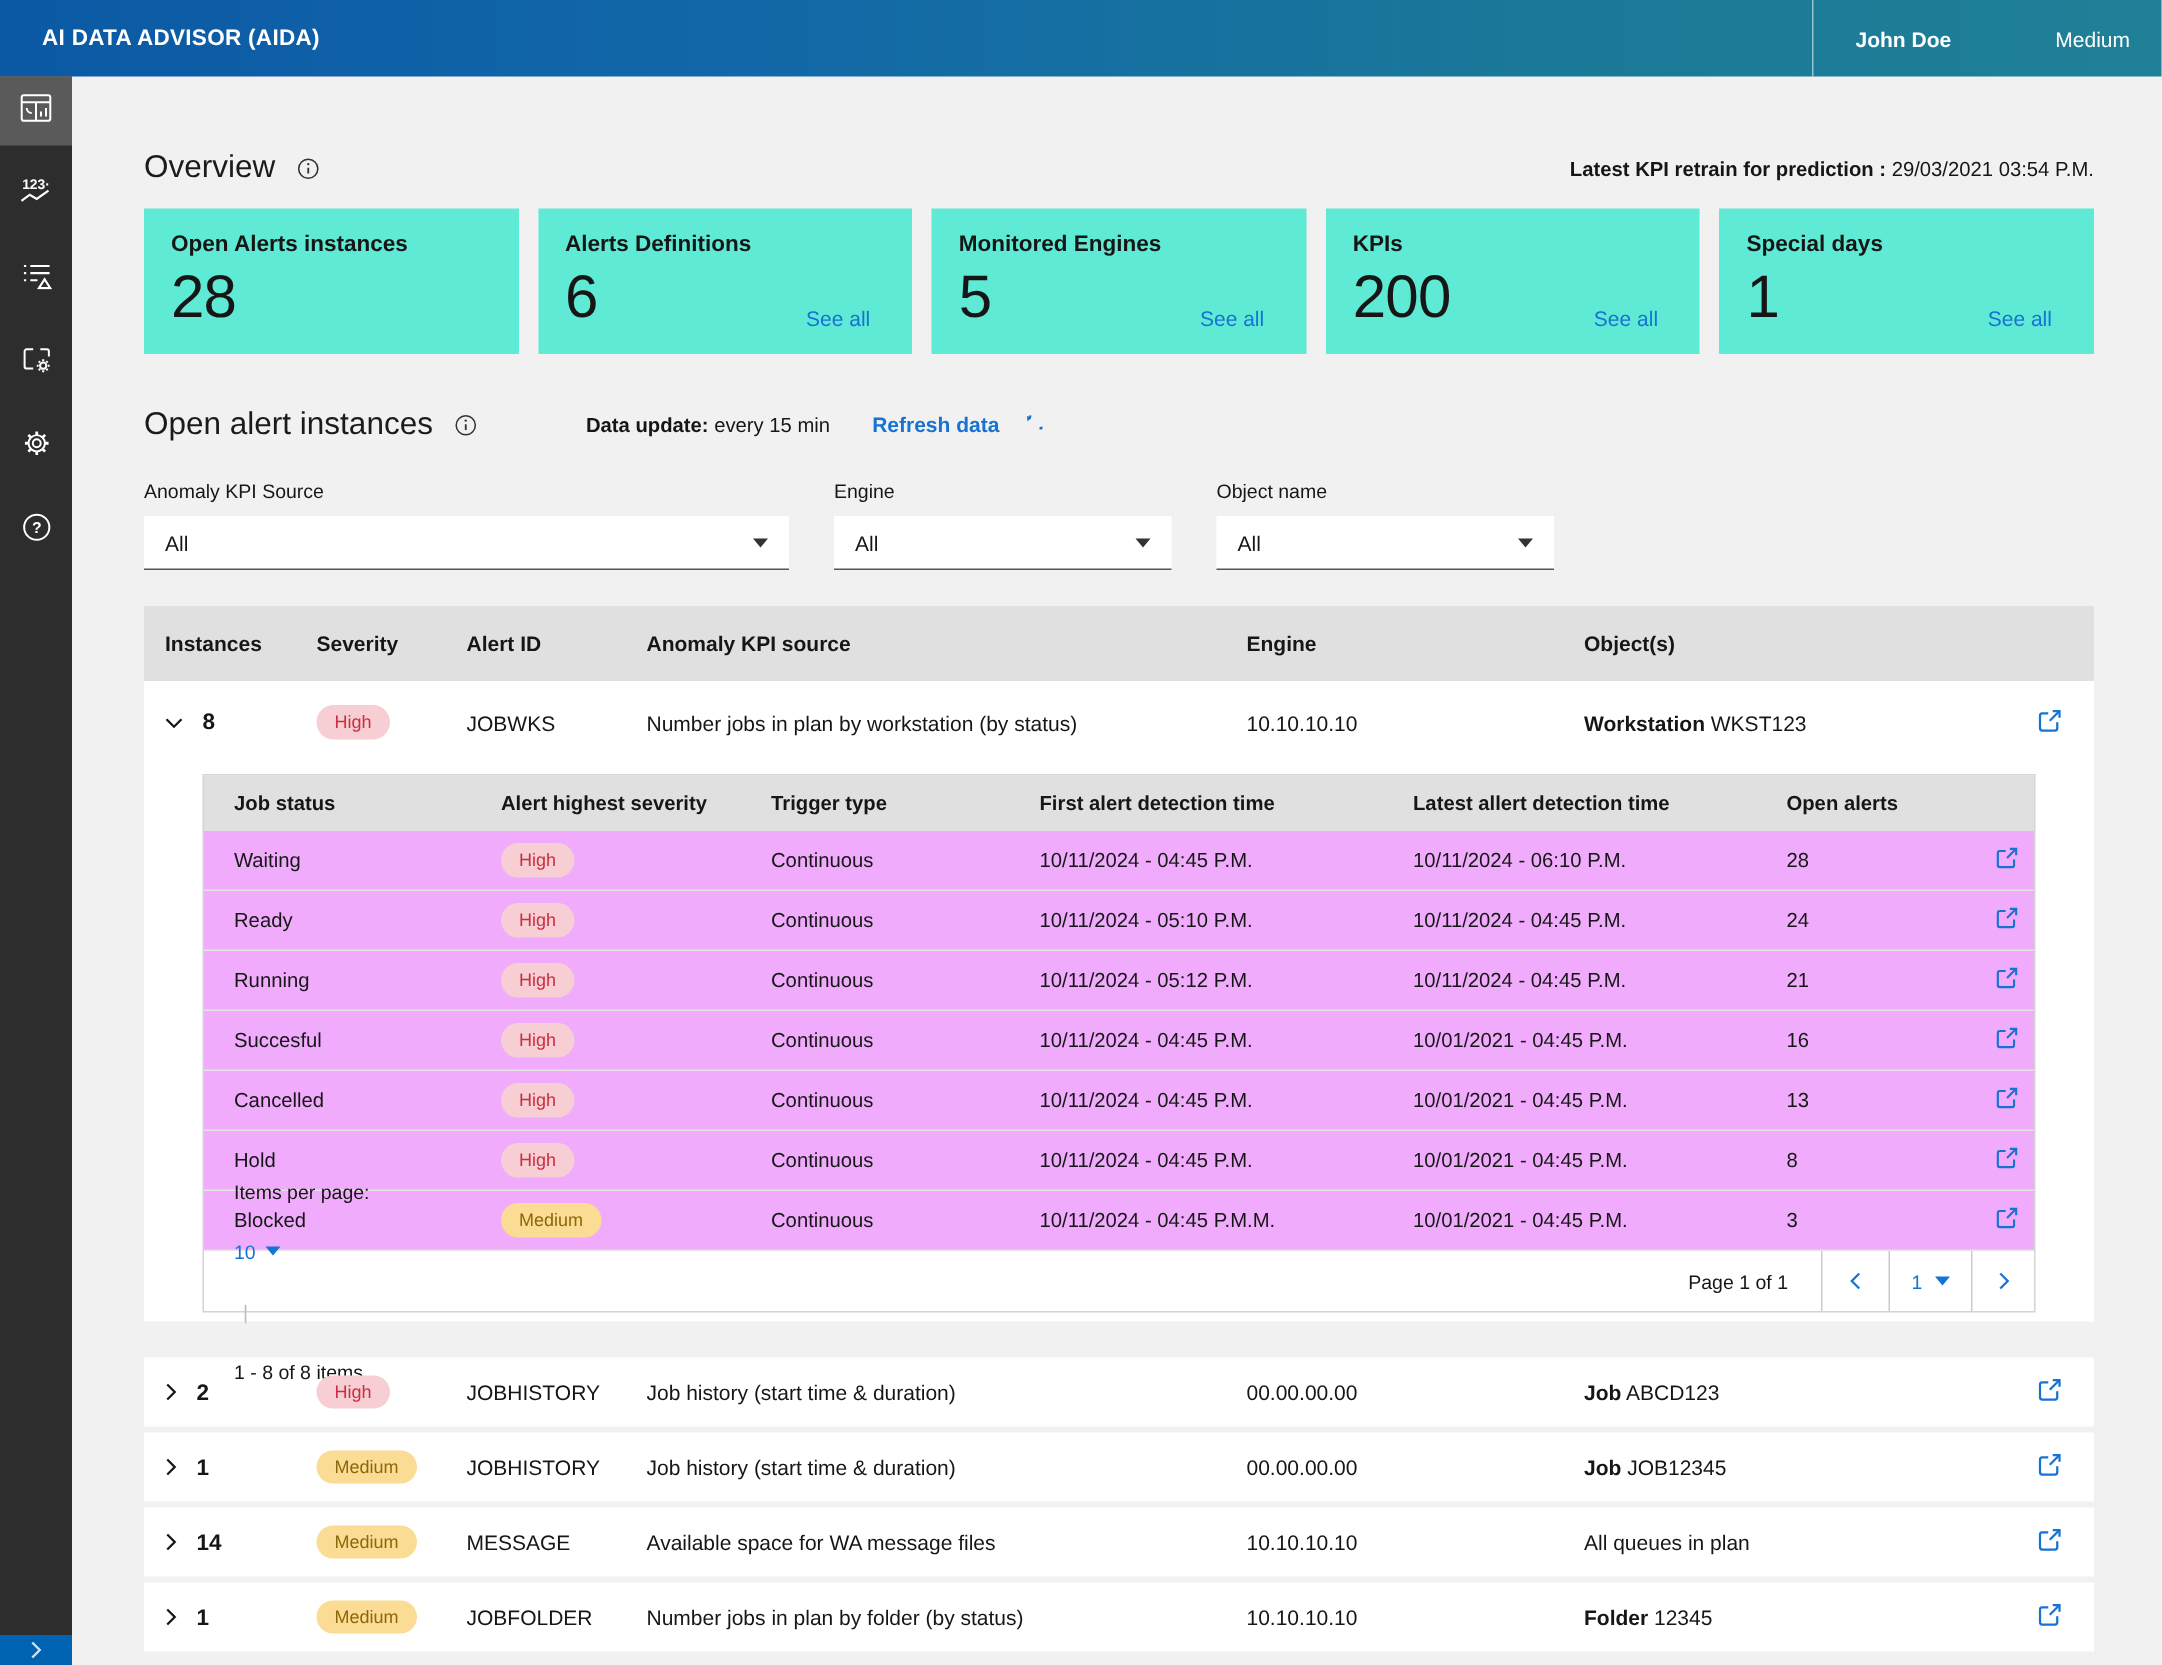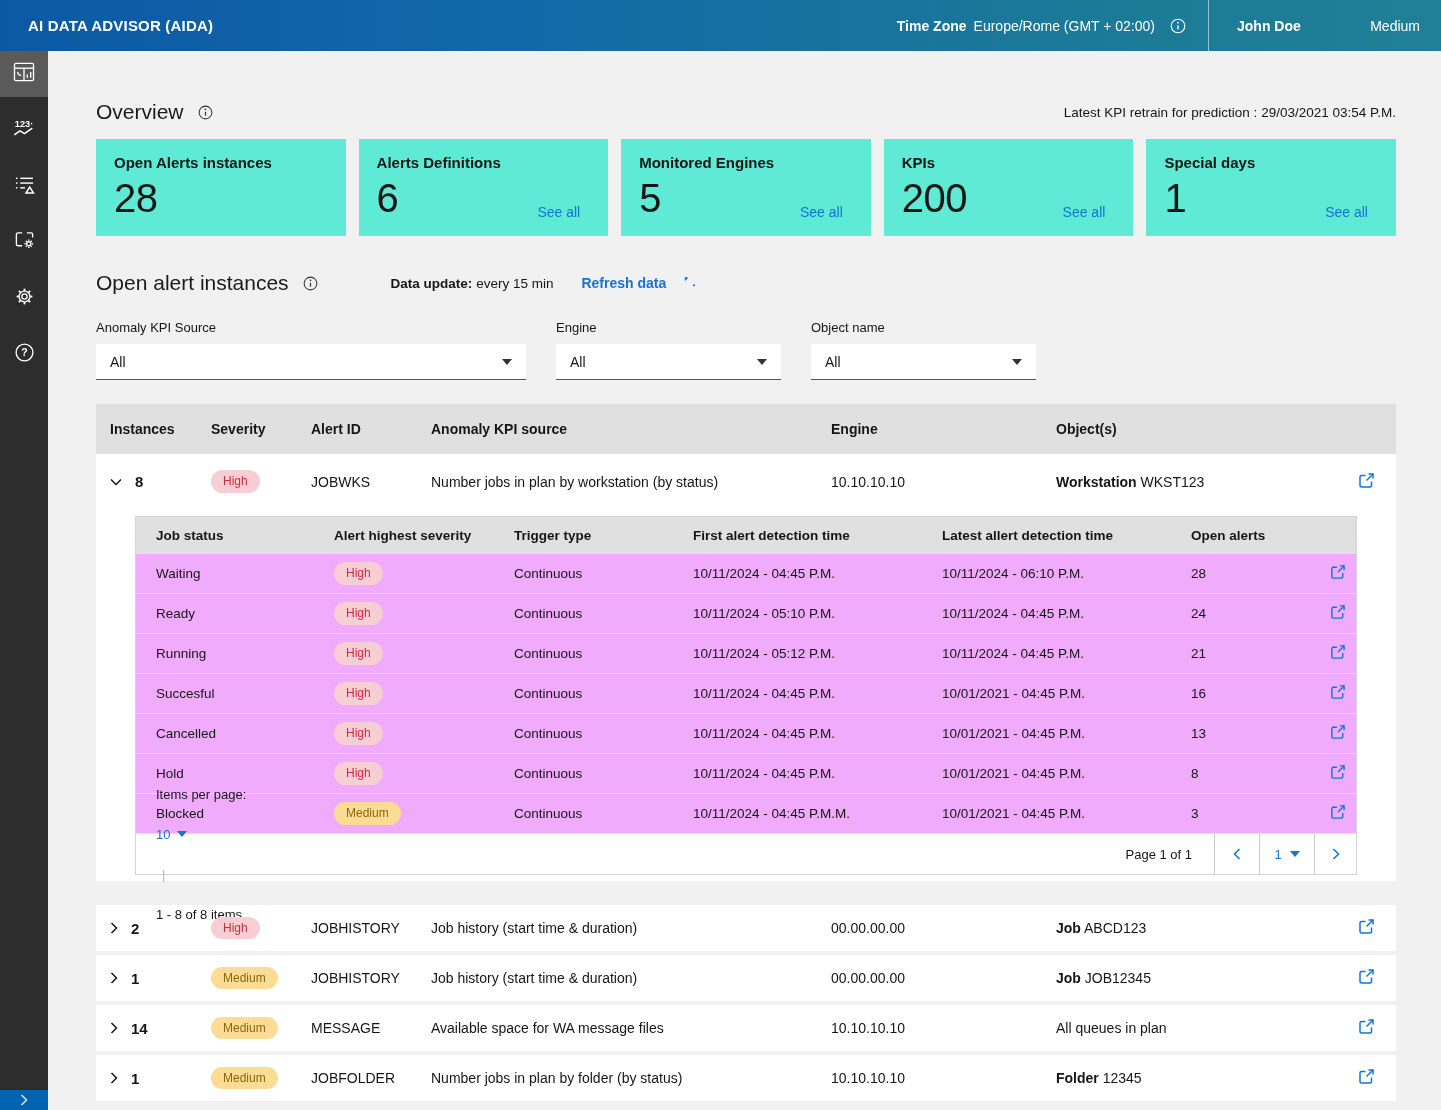--- a/index.html
+++ b/index.html
@@ -101,17 +101,6 @@
 <div class="app-header">
   <div class="app-title">AI DATA ADVISOR (AIDA)</div>
   <div class="hdr-right">
-    <div class="tz-block">
-      <span class="tz-label">Time Zone</span>
-      <span>Europe/Rome (GMT + 02:00)</span>
-      <span class="info-icon" style="margin-left:8px;">
-        <svg width="16" height="16" viewBox="0 0 16 16">
-            <circle cx="8" cy="8" r="6.8" fill="none" stroke="#fff" stroke-width="1.1"></circle>
-            <line x1="8" y1="7.2" x2="8" y2="11.4" stroke="#fff" stroke-width="1.3"></line>
-            <circle cx="8" cy="4.7" r="0.85" fill="#fff"></circle>
-          </svg>
-      </span>
-    </div>
     <div class="hdr-divider"></div>
     <div class="user-block">
       <span class="user-name">John Doe</span>

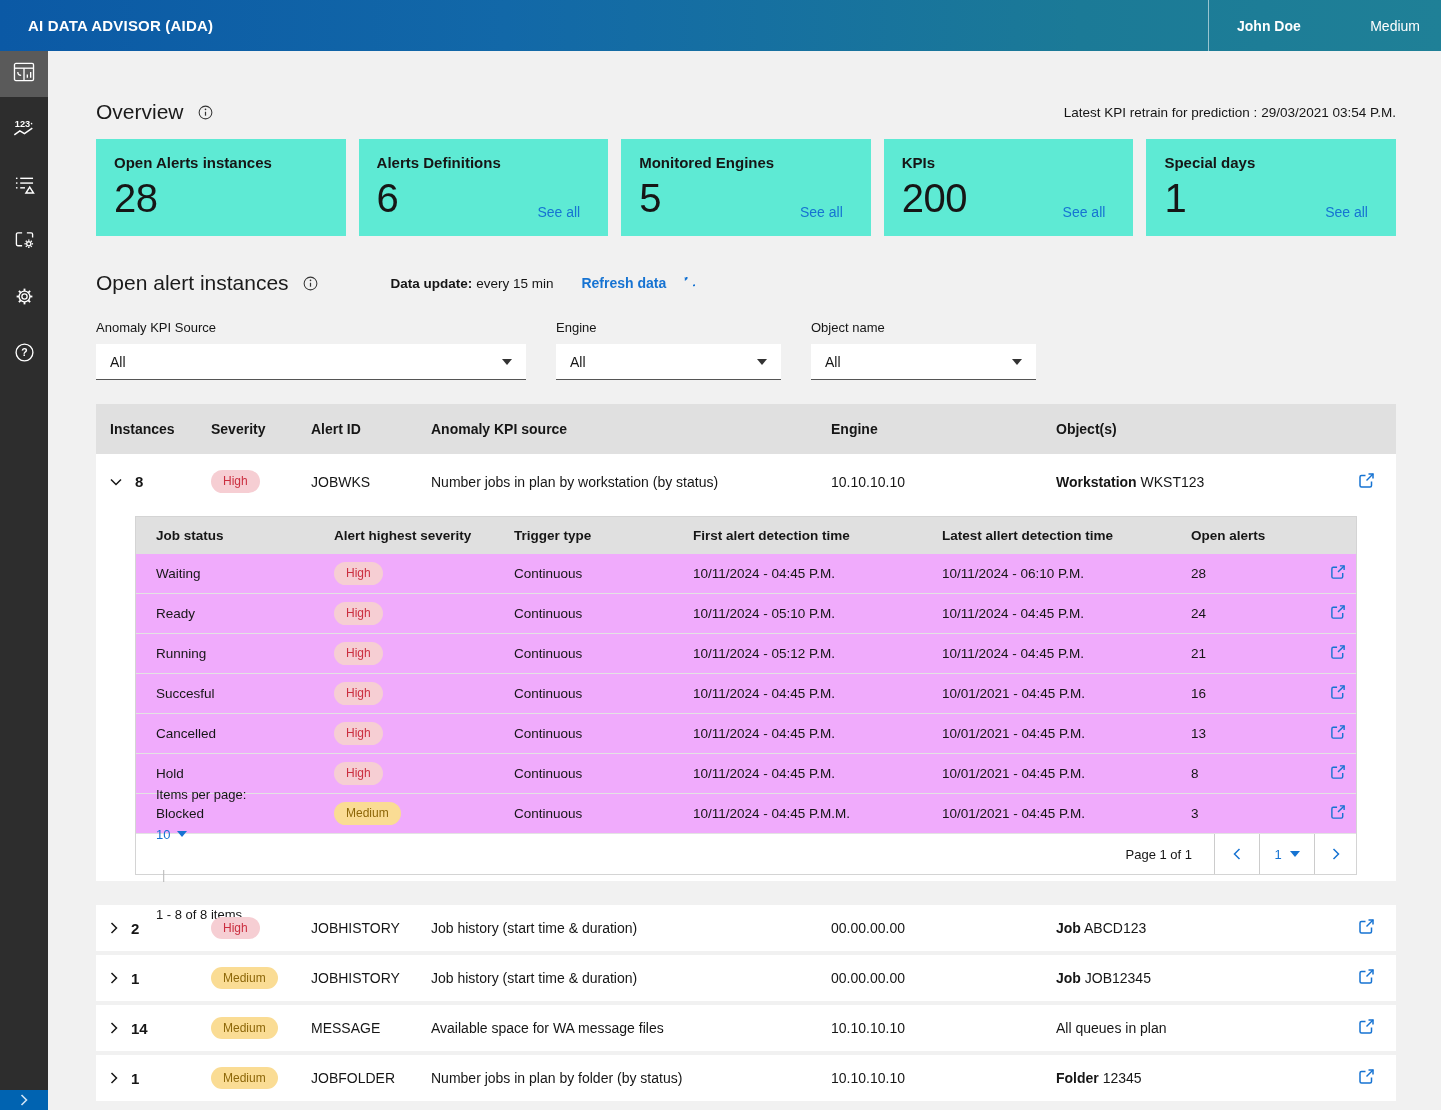--- a/index.html
+++ b/index.html
@@ -32,7 +32,7 @@
   .section-title { font-size:21px; font-weight:400; color:#1b1b1b; }
   .info-icon { margin-left:14px; display:inline-flex; cursor:pointer; }
   .retrain { margin-left:auto; font-size:13.5px; }
-  .retrain b { font-weight:normal; }
+  .retrain b { font-weight:bold; }
 
   .cards { display:flex; gap:13px; margin-top:15px; }
   .card { flex:1; height:97px; background:#5eead4; position:relative; padding:15px 18px 12px 18px; }

